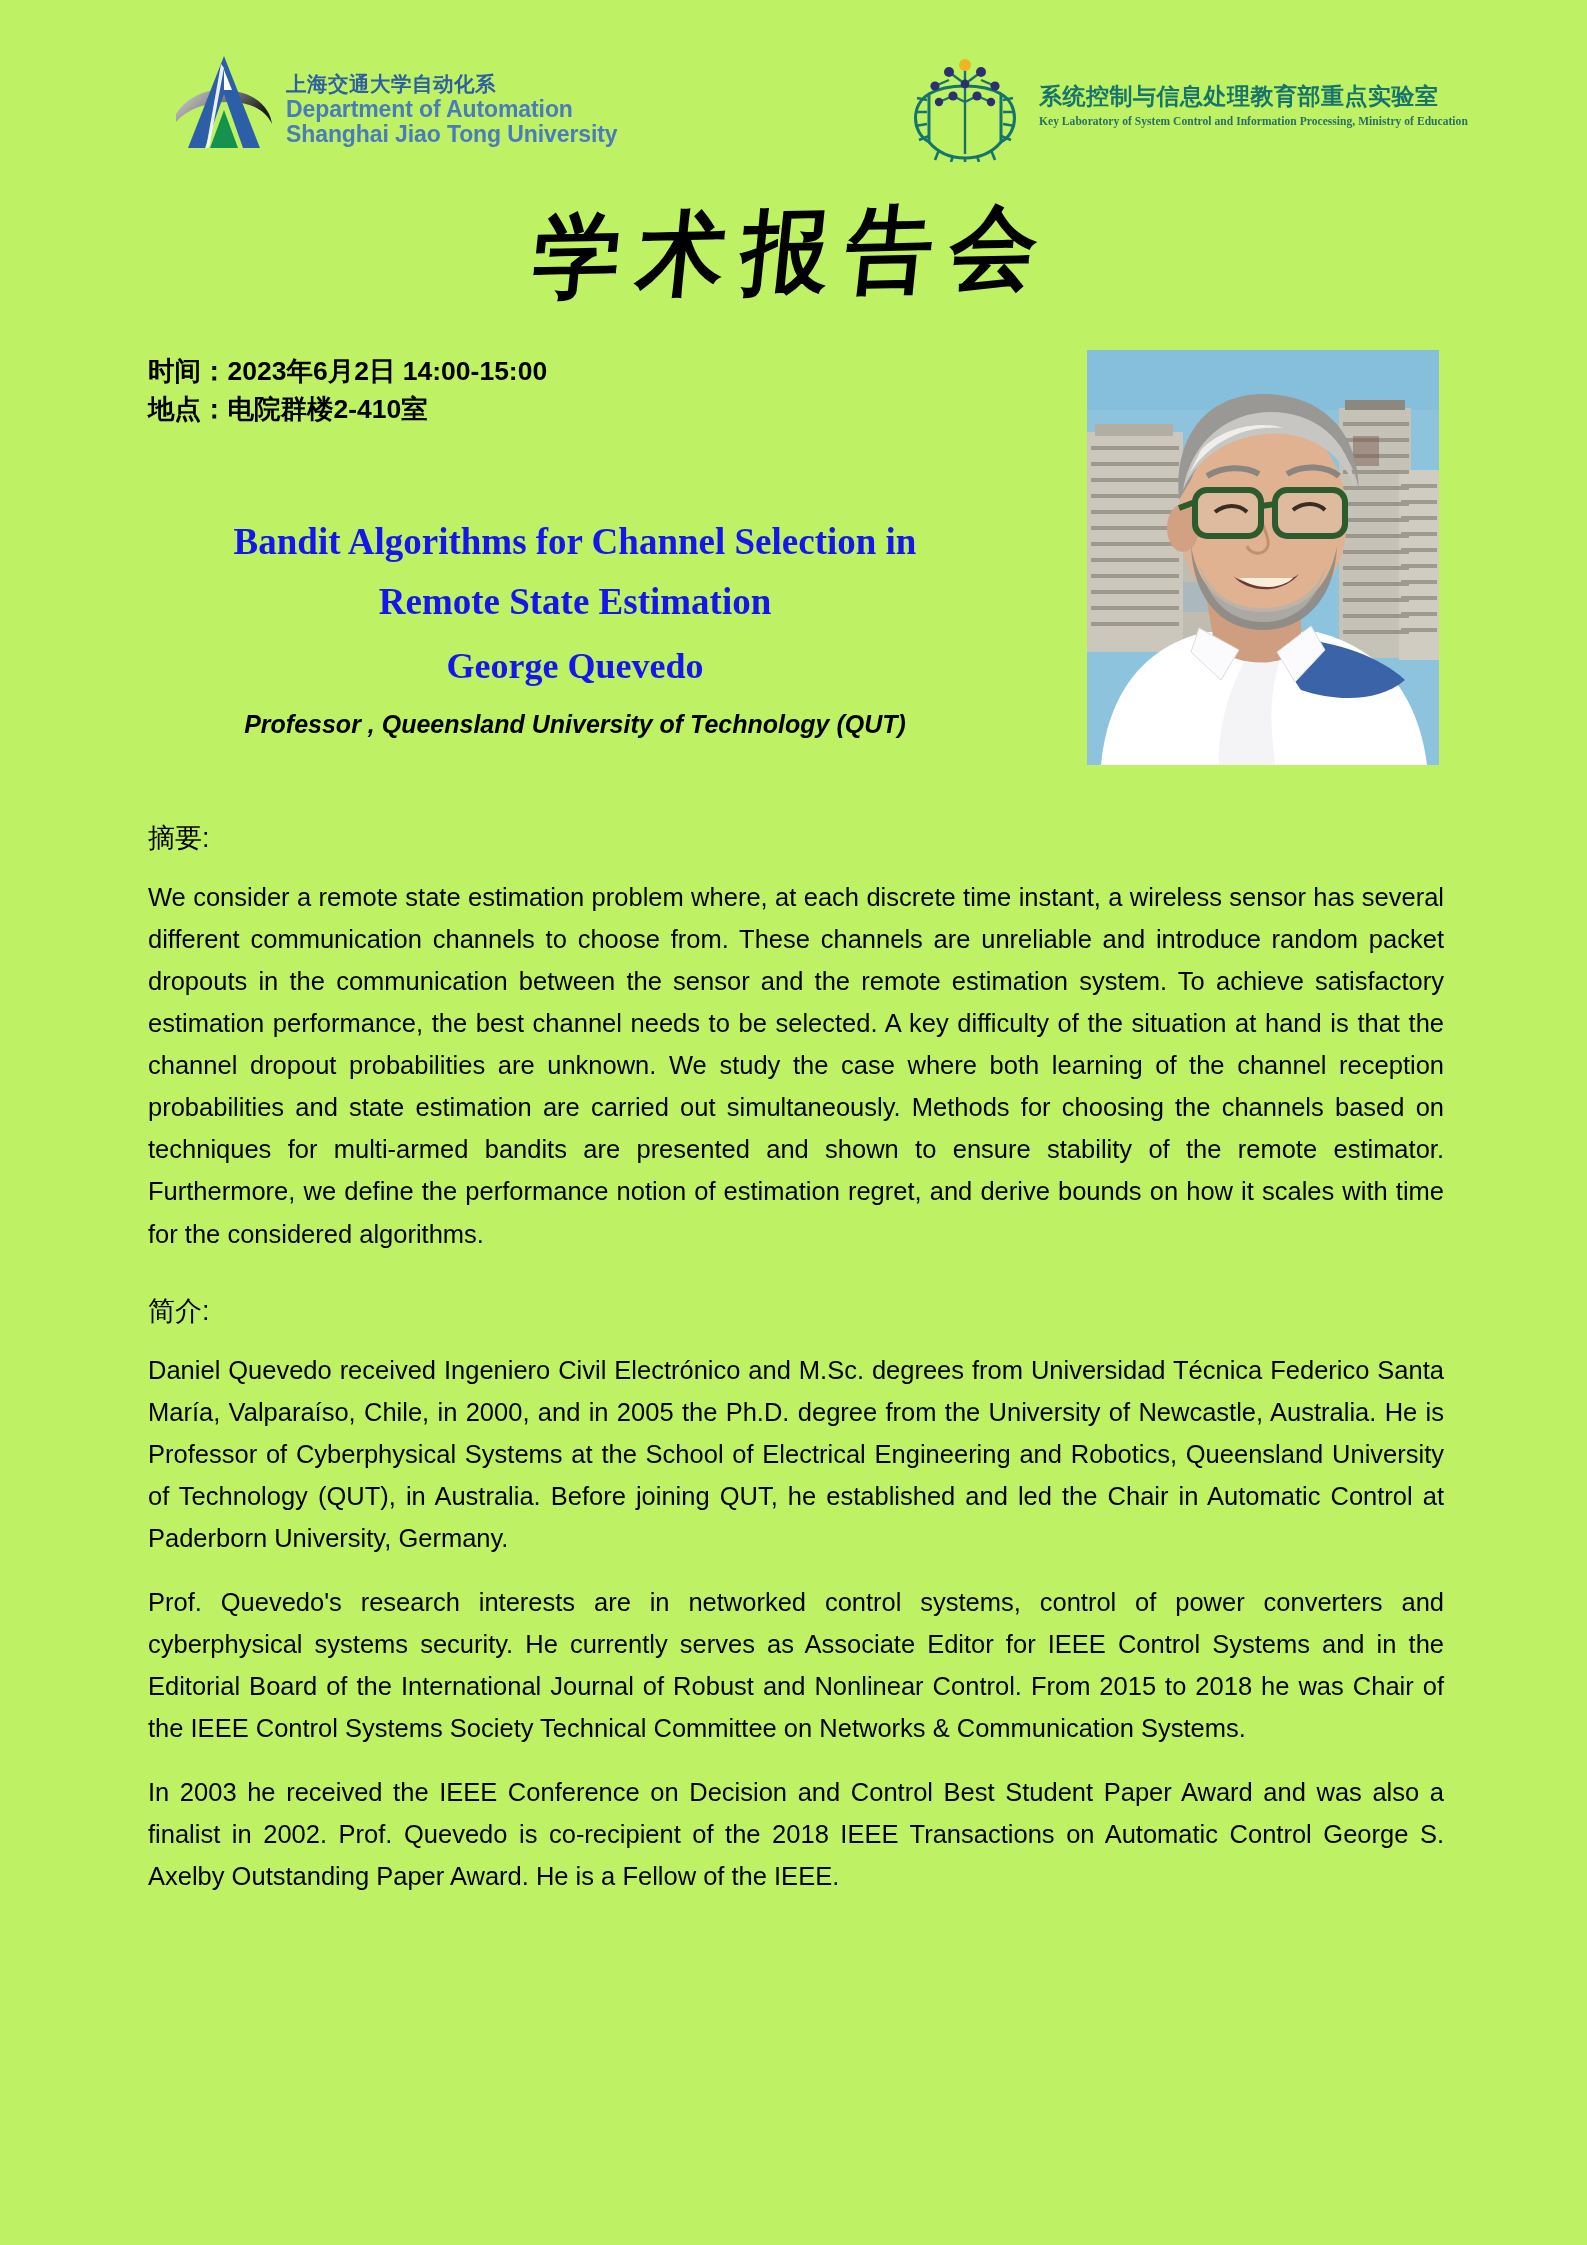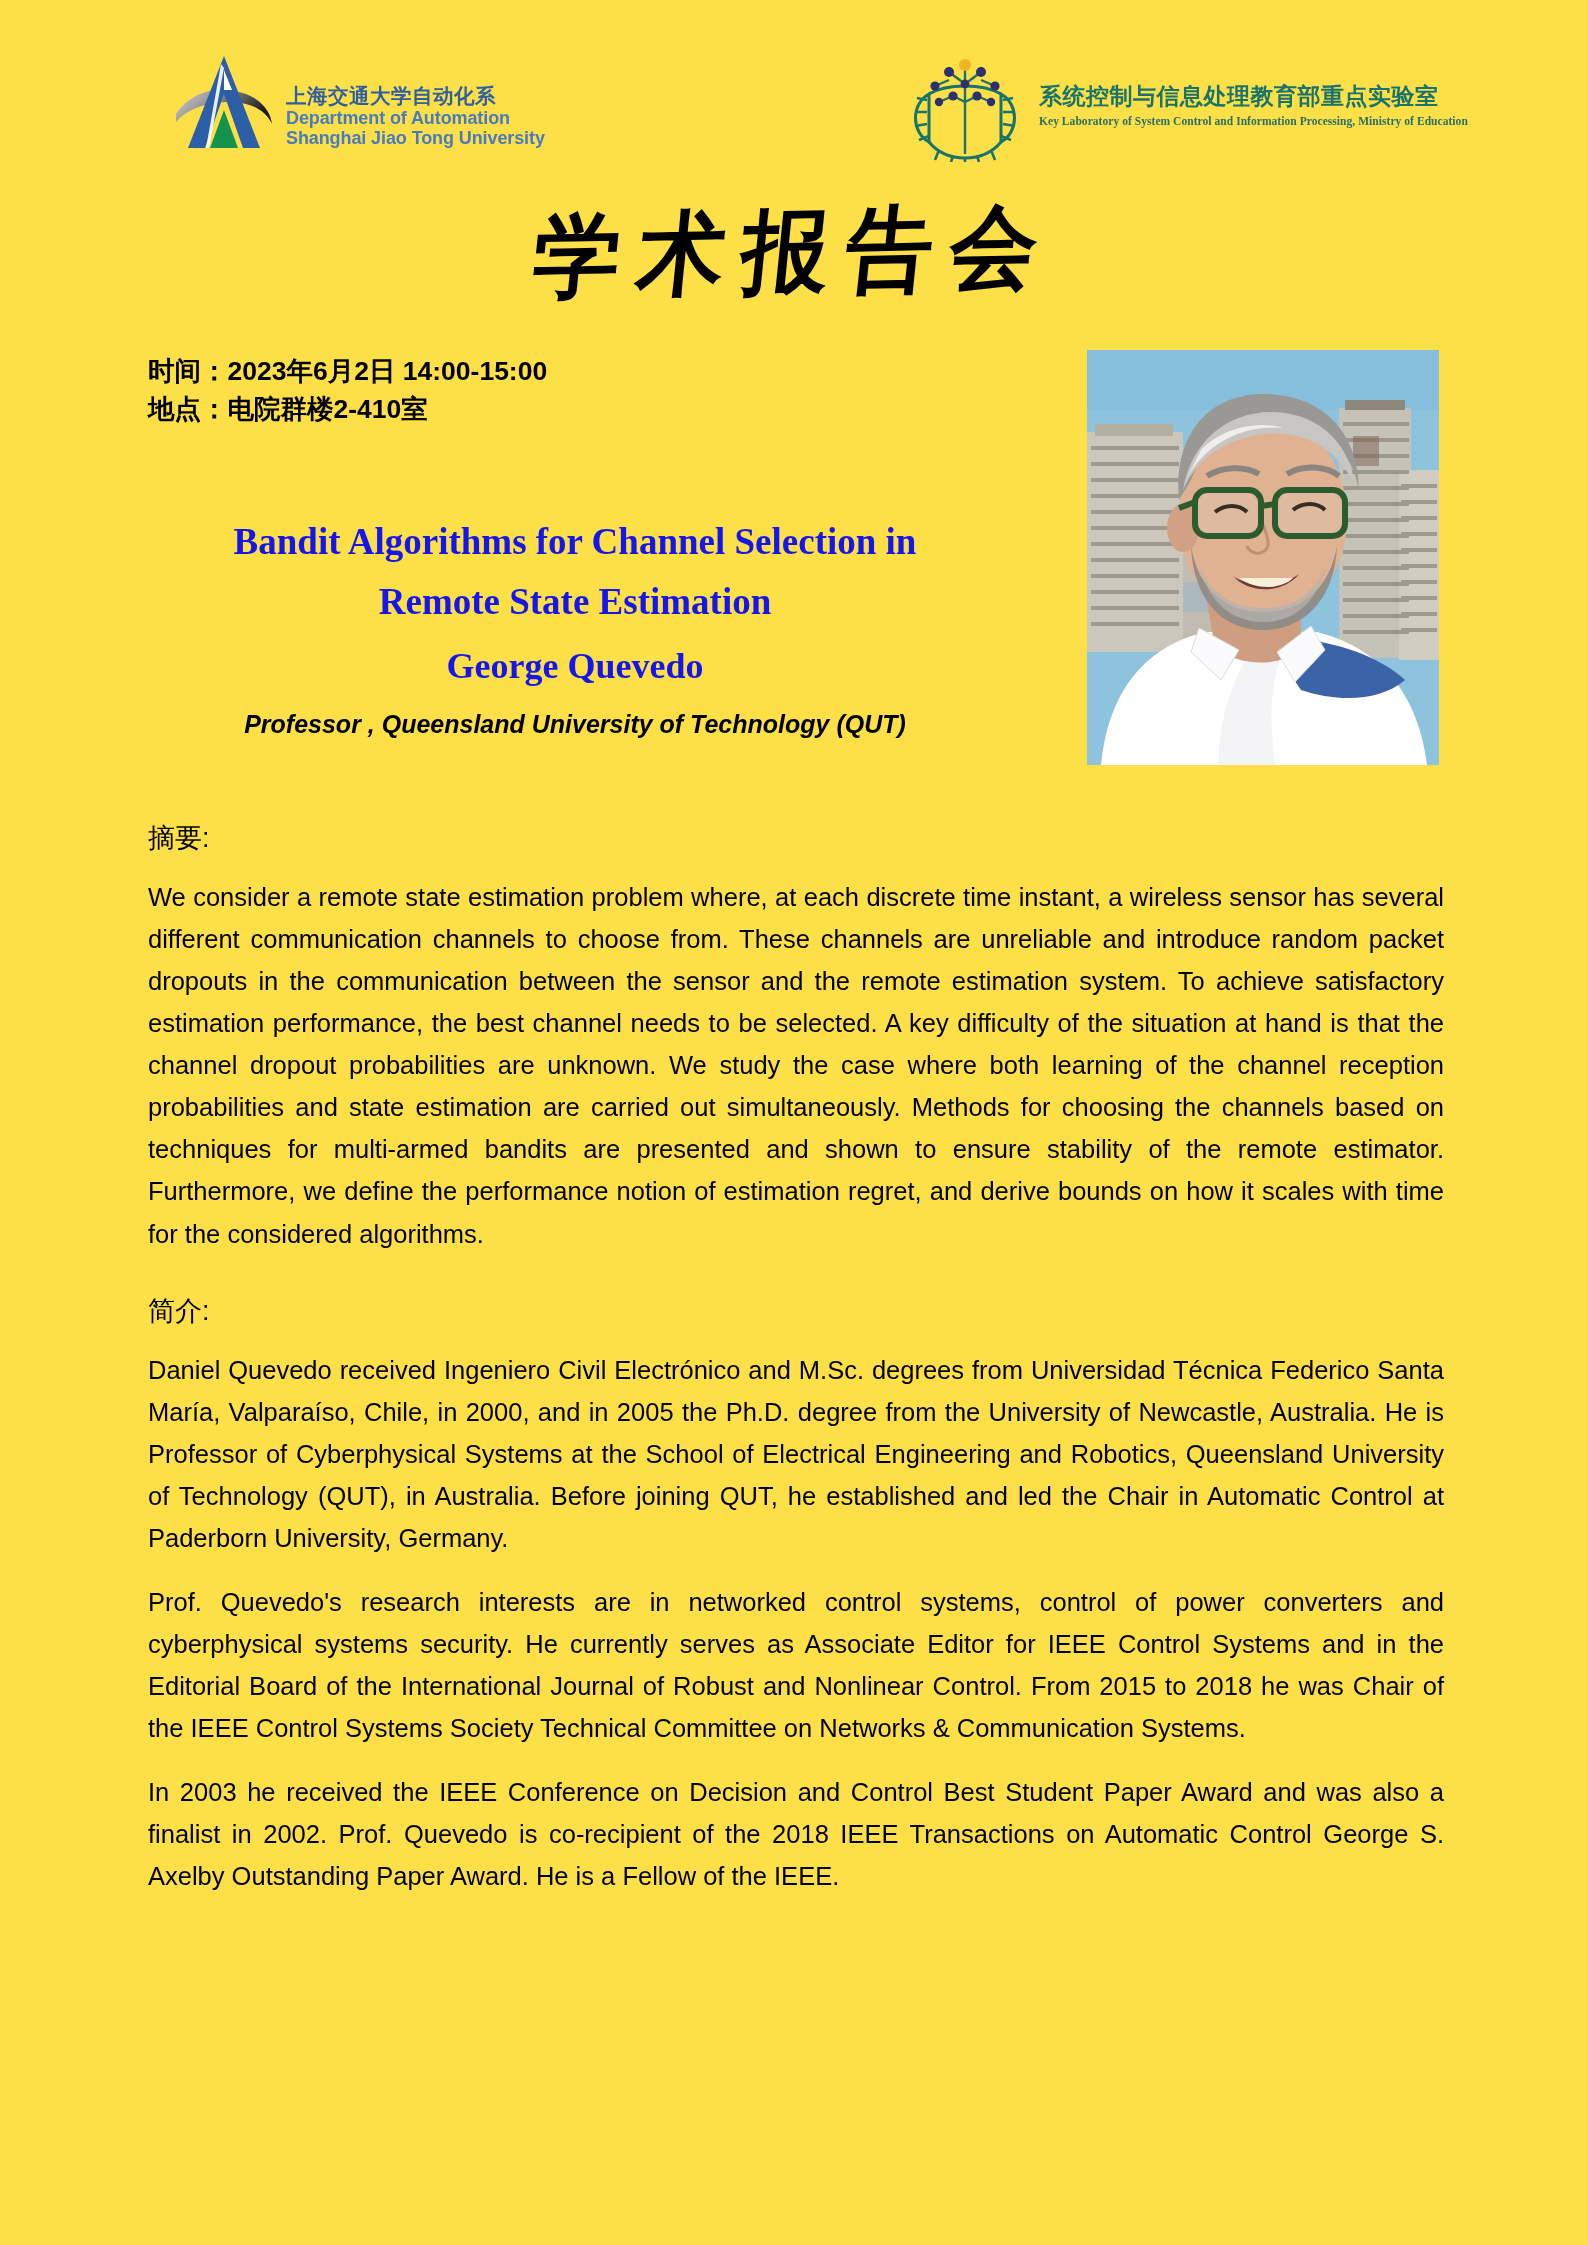--- a/index.html
+++ b/index.html
@@ -10,7 +10,7 @@
     position:relative;
     overflow:hidden;
   }
-  .page { position:relative; width:1587px; height:2245px; background:#fde047; }
+  .page { position:relative; width:1587px; height:2245px; background:#bef264; }
 
   
   .header { position:absolute; left:0; top:0; width:1587px; height:200px; }

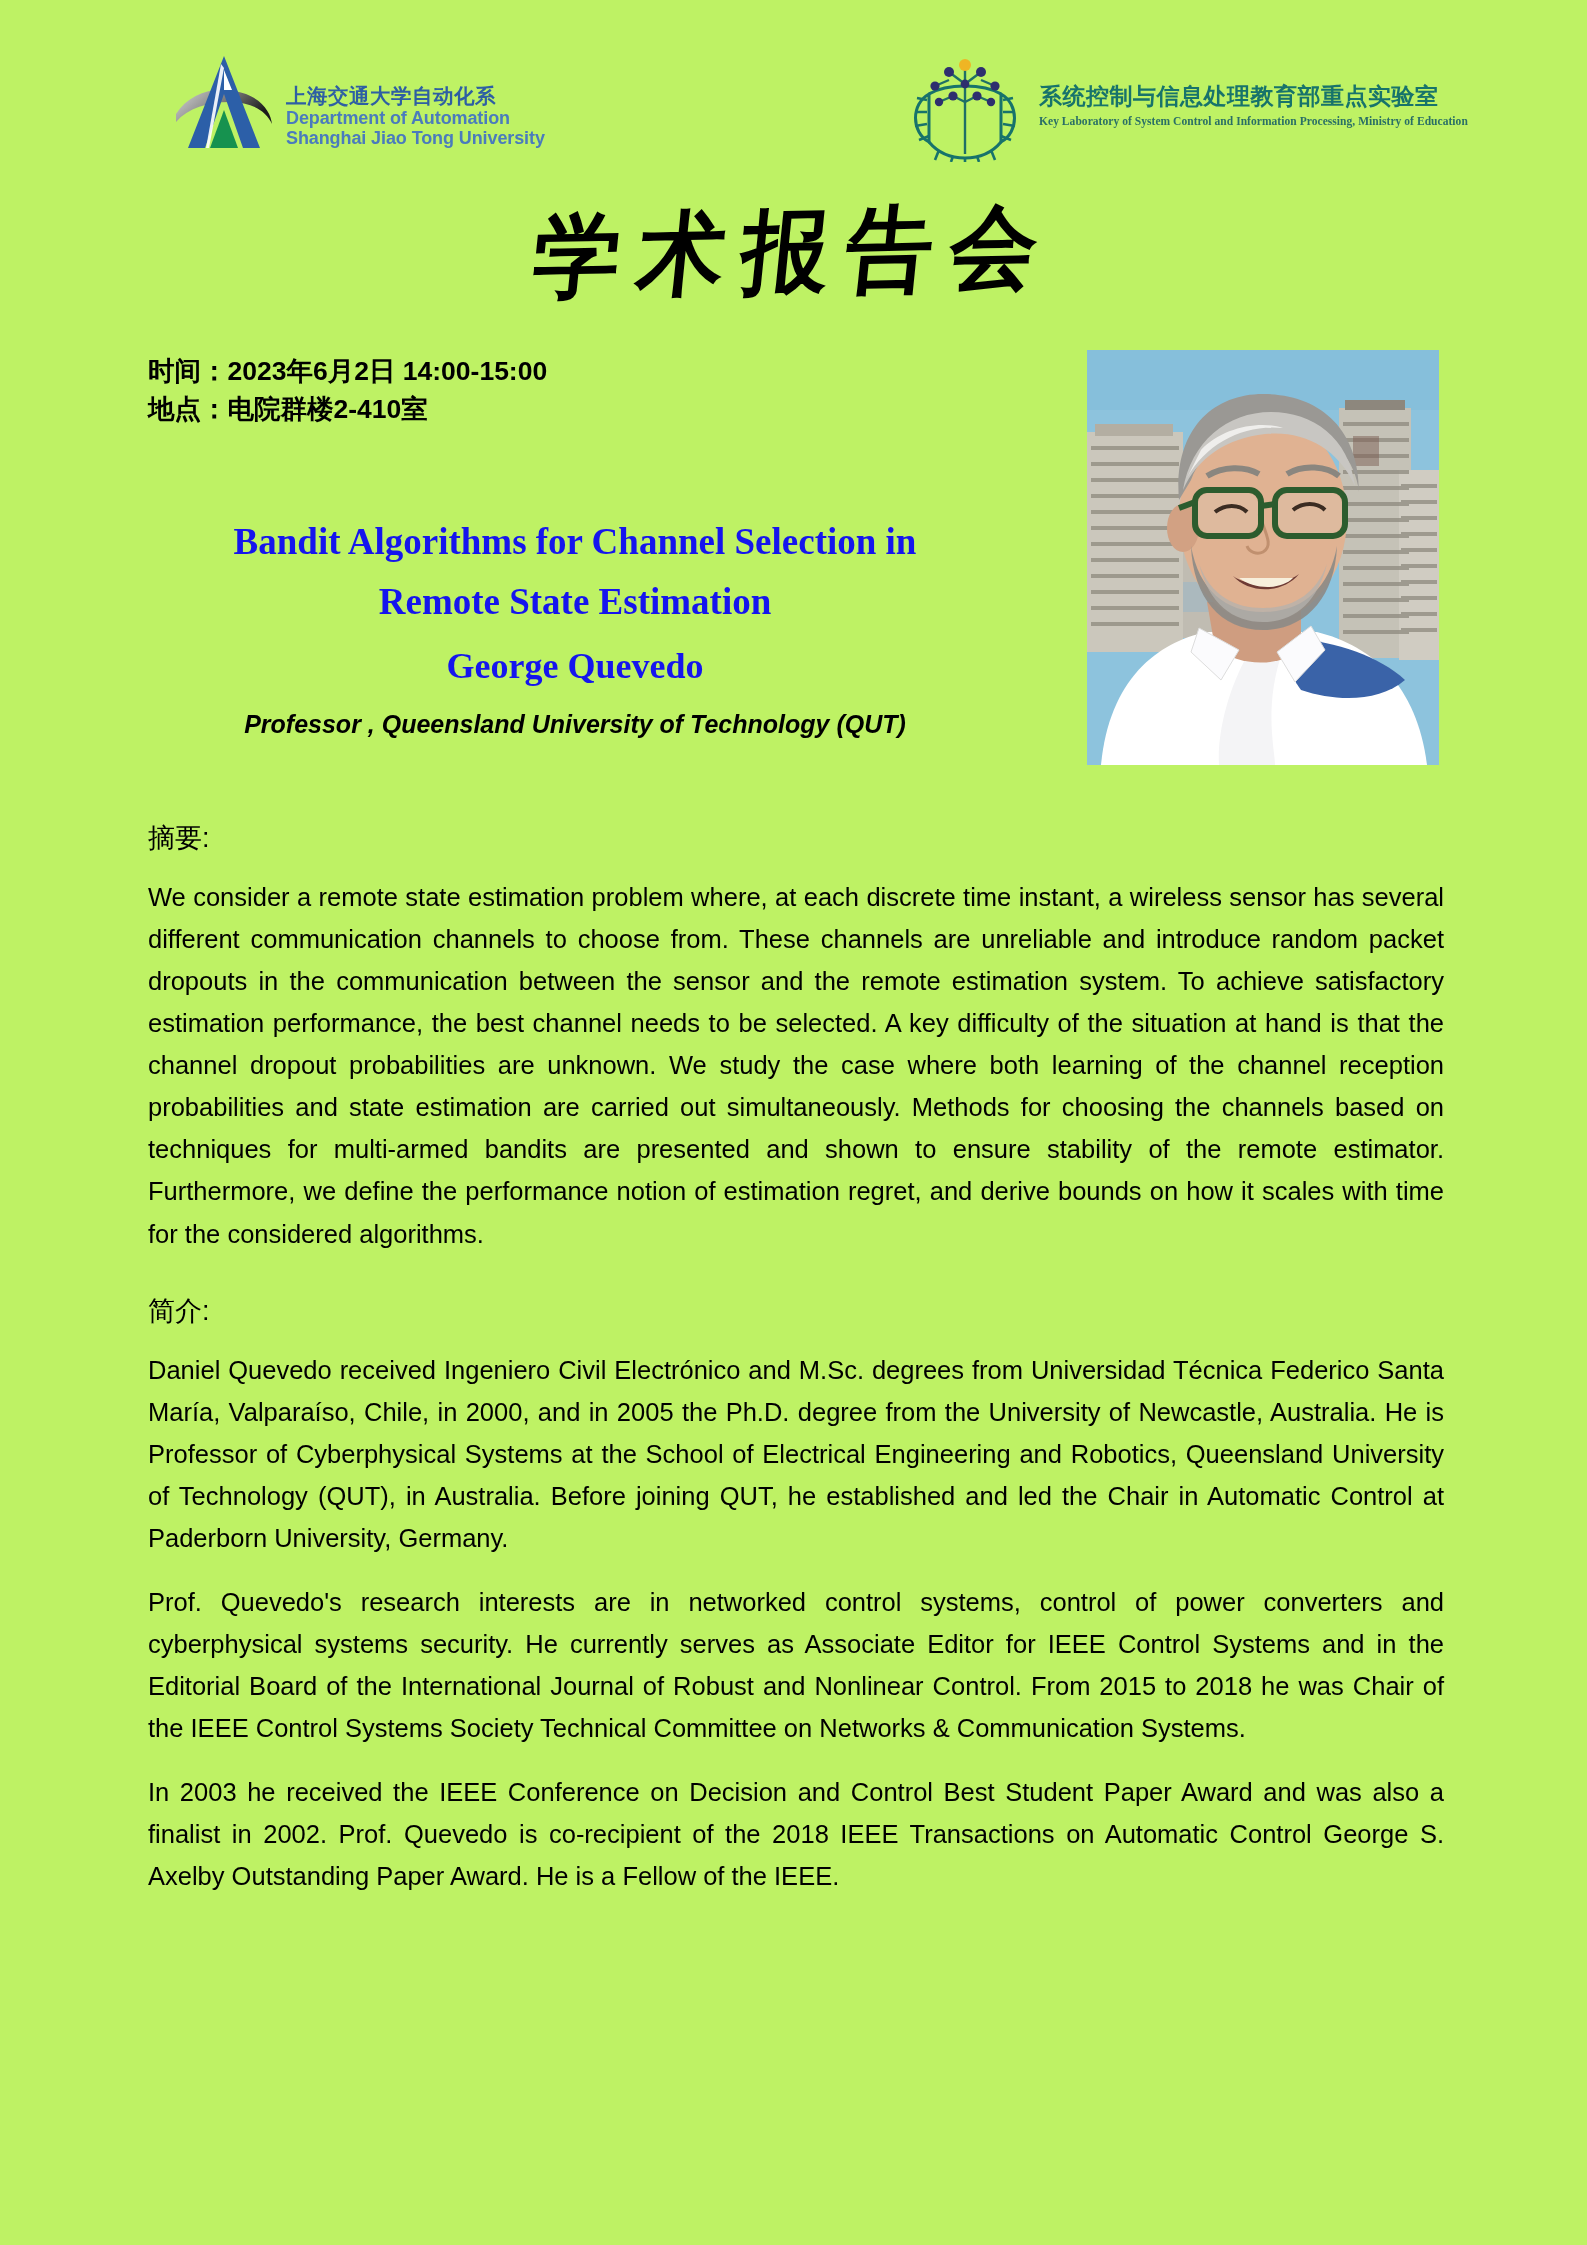--- a/index.html
+++ b/index.html
@@ -25,7 +25,7 @@
   }
   .sjtu-en1, .sjtu-en2 {
     font-family:"Liberation Sans", sans-serif;
-    font-weight:bold; font-size:18px; color:#4a7bbd;
+    font-weight:bold; font-size:23px; color:#4a7bbd;
     line-height:1.12; white-space:nowrap; letter-spacing:-0.1px;
   }
 

